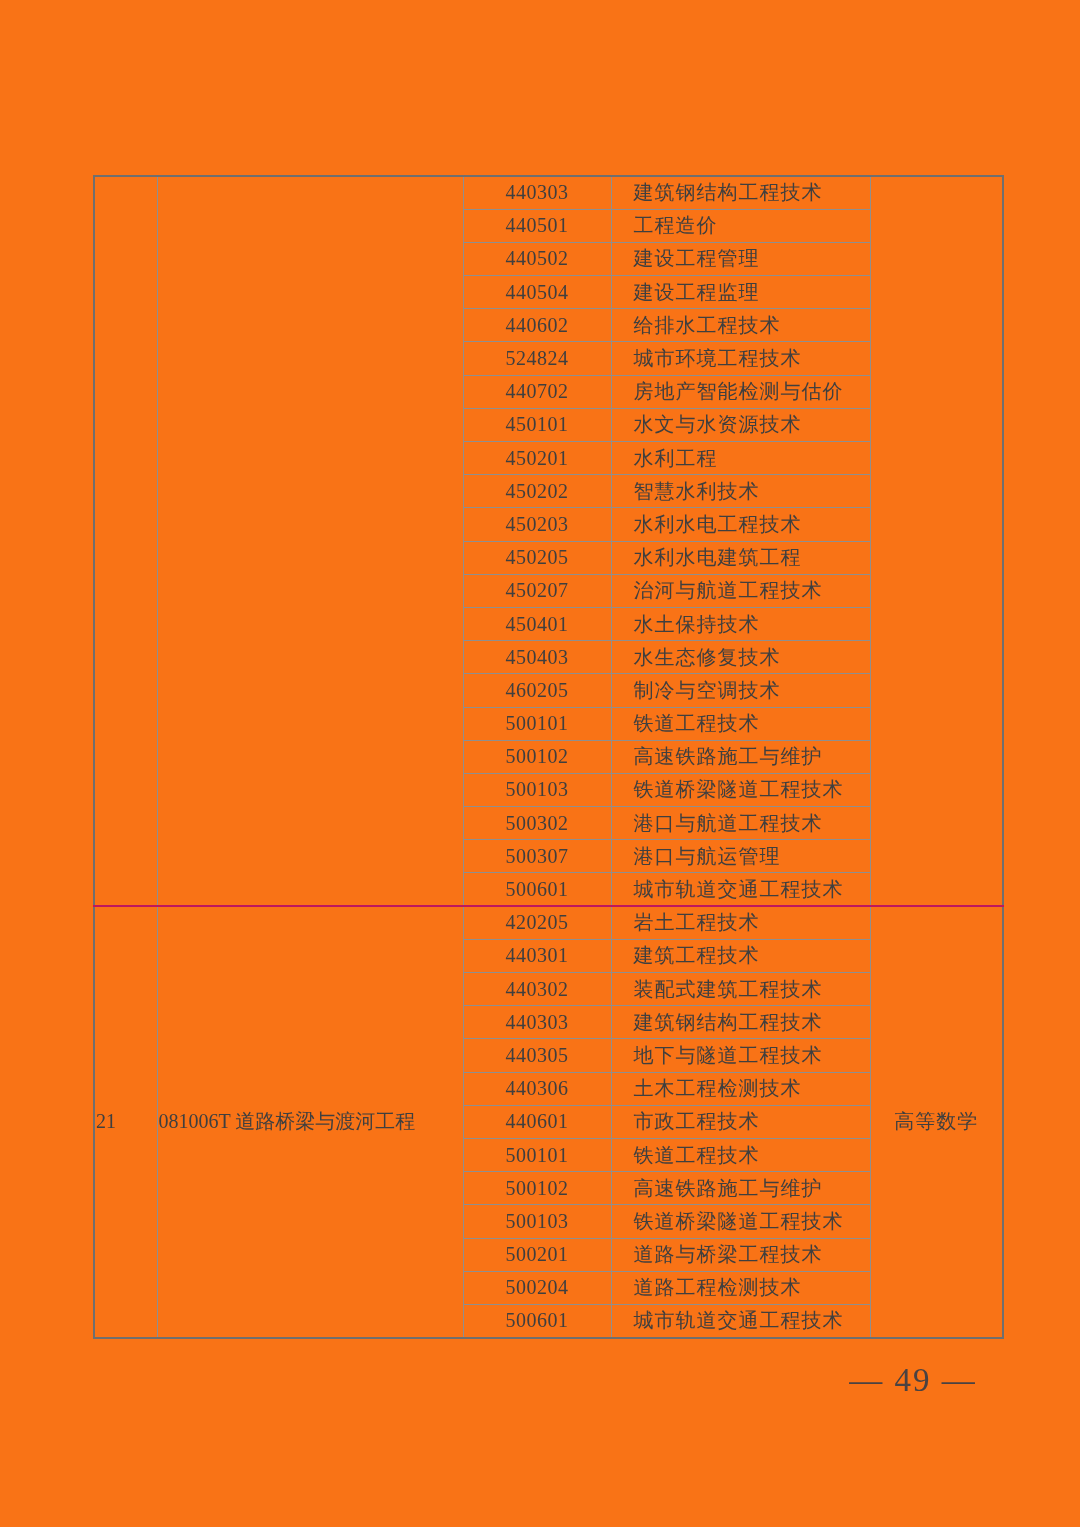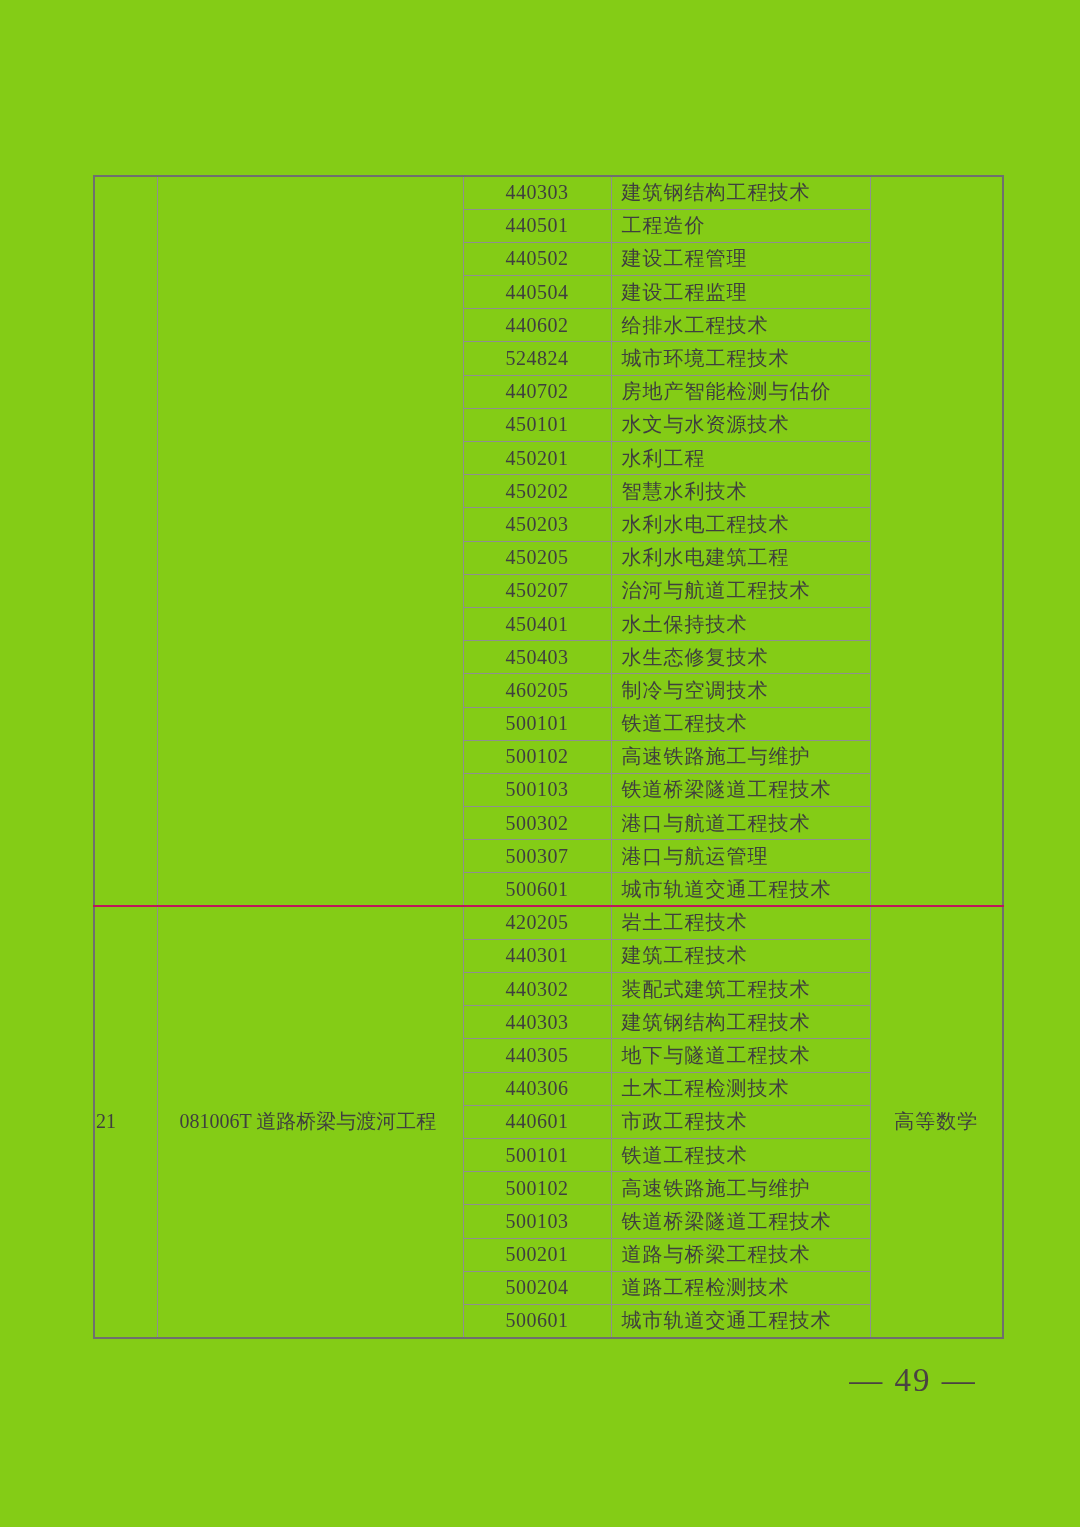--- a/index.html
+++ b/index.html
@@ -11,7 +11,7 @@
     position: relative;
     width: 1080px;
     height: 1527px;
-    background: #84cc16;
+    background: #f97316;
     font-family: "Liberation Serif", "DejaVu Serif", serif;
     color: #3f3f3f;
     overflow: hidden;

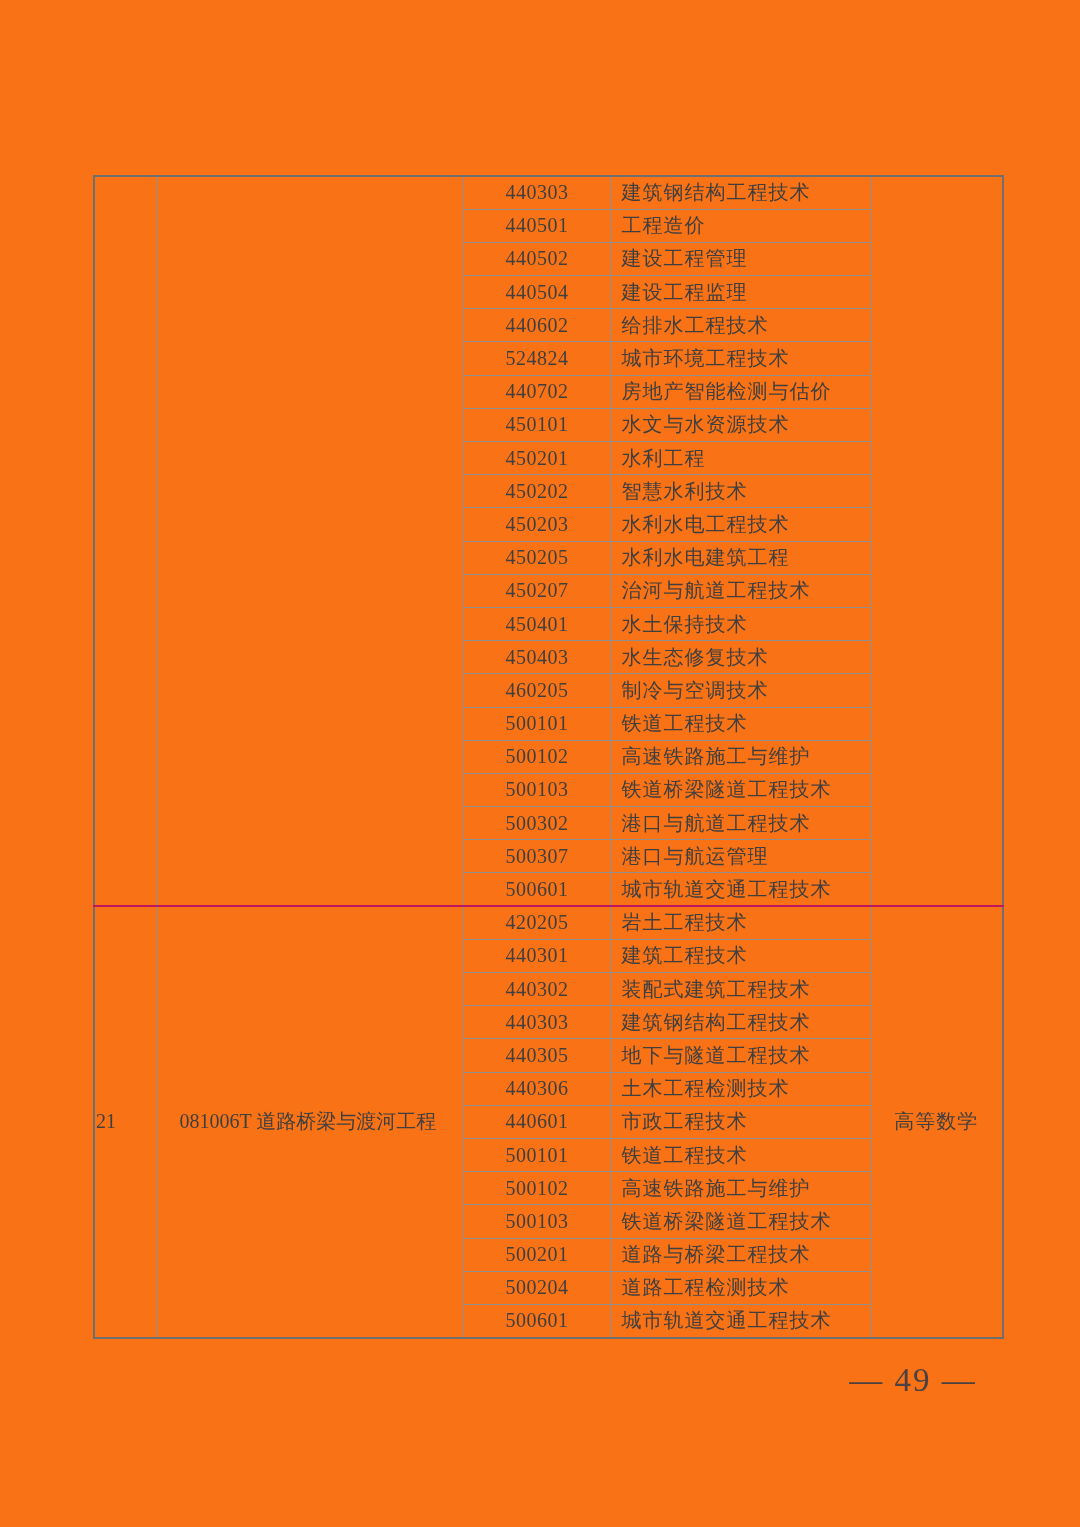--- a/index.html
+++ b/index.html
@@ -37,7 +37,7 @@
   .col-seq     { text-align: left; }
   .col-major   { text-align: left; padding-left: 22px; }
   .col-code    { text-align: center; letter-spacing: 0.5px; }
-  .col-name    { text-align: left; padding-left: 10px; letter-spacing: 1px; }
+  .col-name    { text-align: left; padding-left: 22px; letter-spacing: 1px; }
   .col-subject { text-align: center; letter-spacing: 1px; }
   .page-number {
     position: absolute;

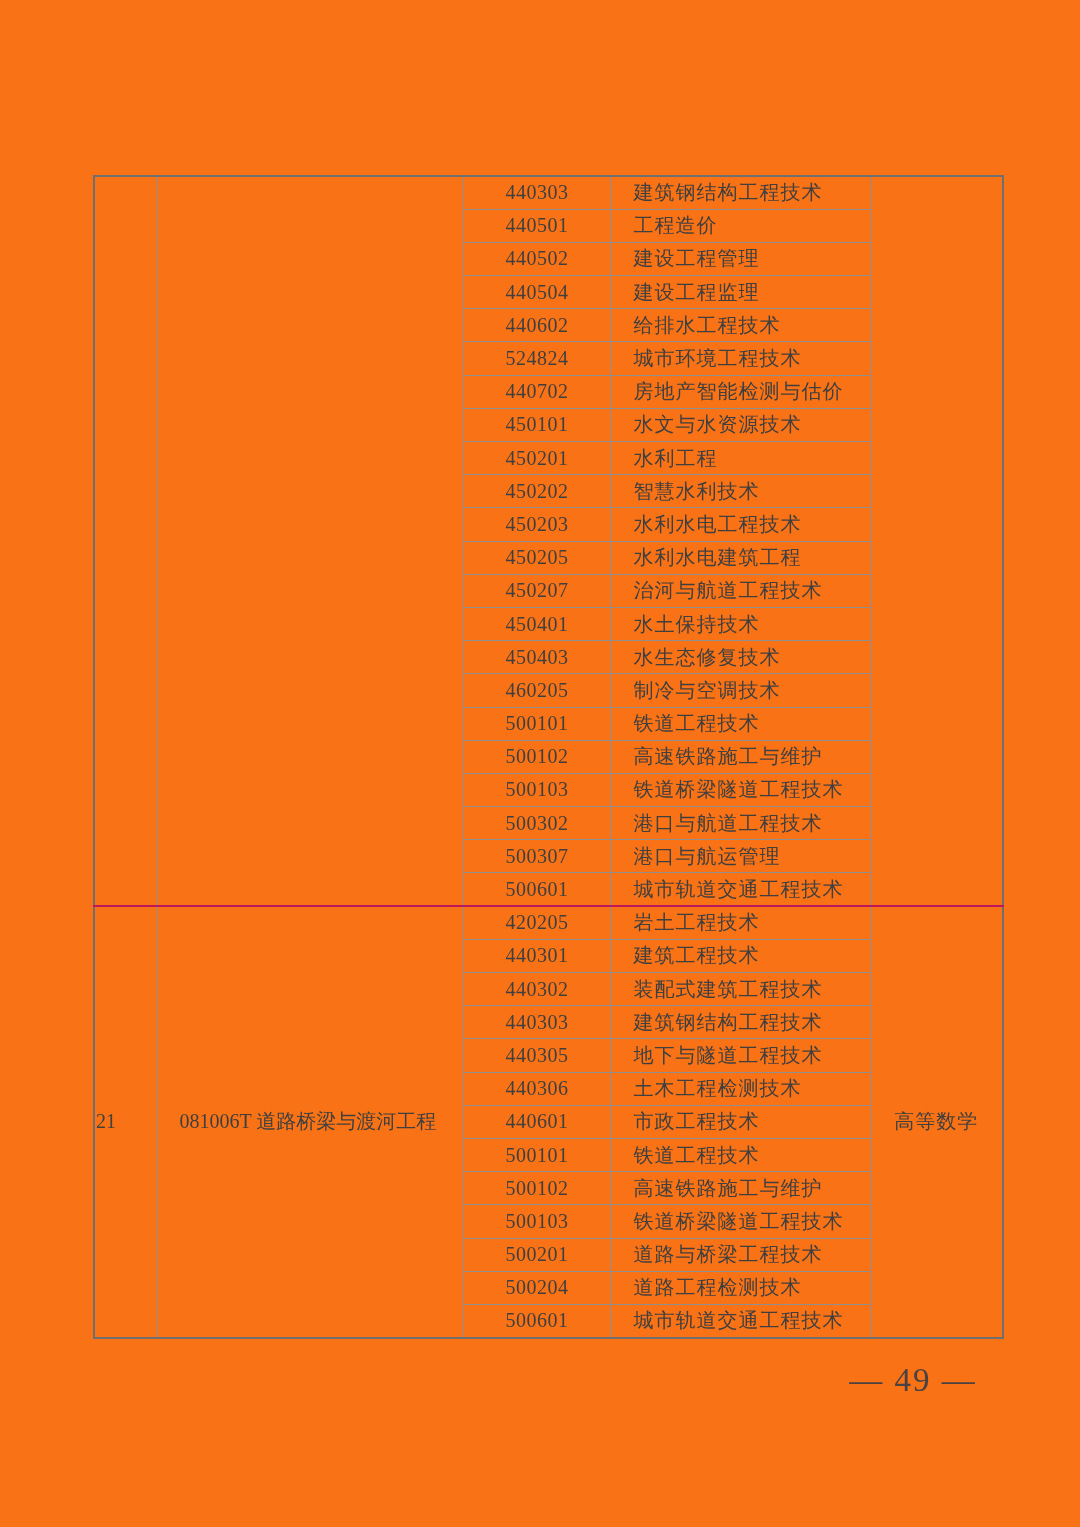--- a/index.html
+++ b/index.html
@@ -35,7 +35,7 @@
   table.course-table tr { height: 33.2px; }
   tr.section-start td { border-top: 2px solid #be185d; }
   .col-seq     { text-align: left; }
-  .col-major   { text-align: left; padding-left: 22px; }
+  .col-major   { text-align: left; padding-left: 1px; }
   .col-code    { text-align: center; letter-spacing: 0.5px; }
   .col-name    { text-align: left; padding-left: 22px; letter-spacing: 1px; }
   .col-subject { text-align: center; letter-spacing: 1px; }

